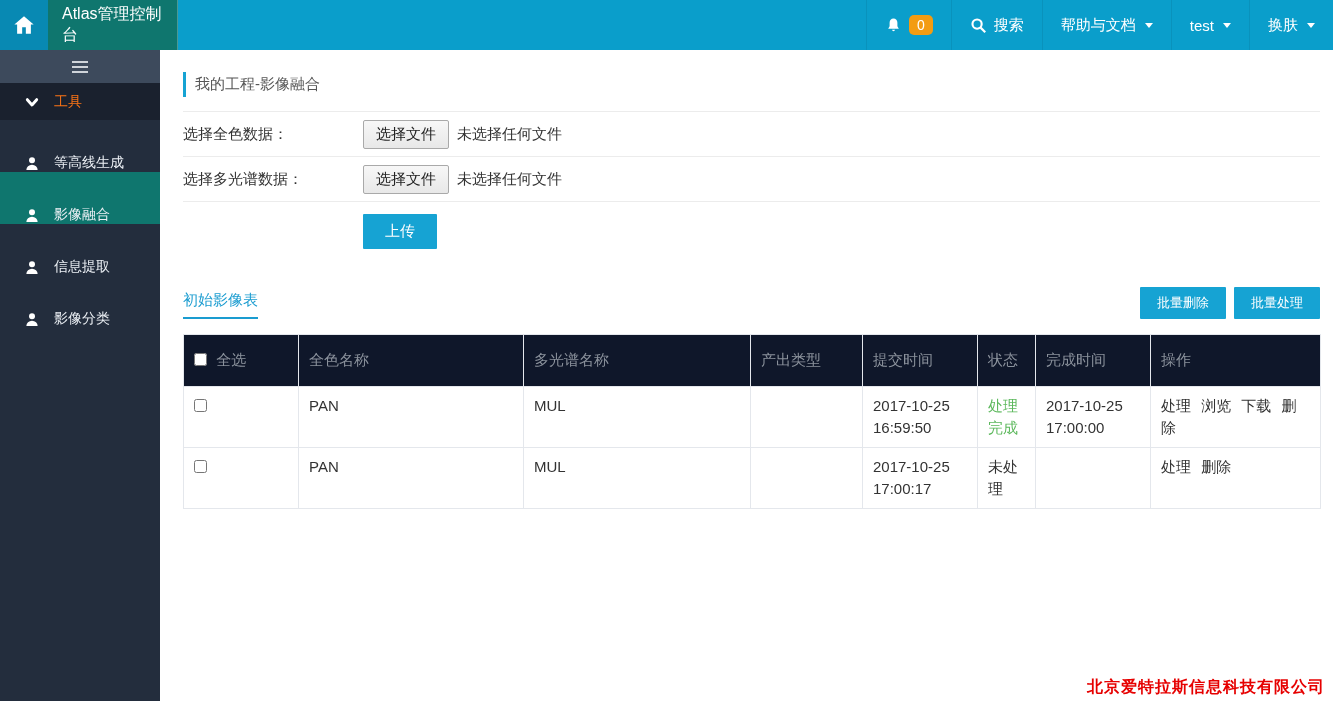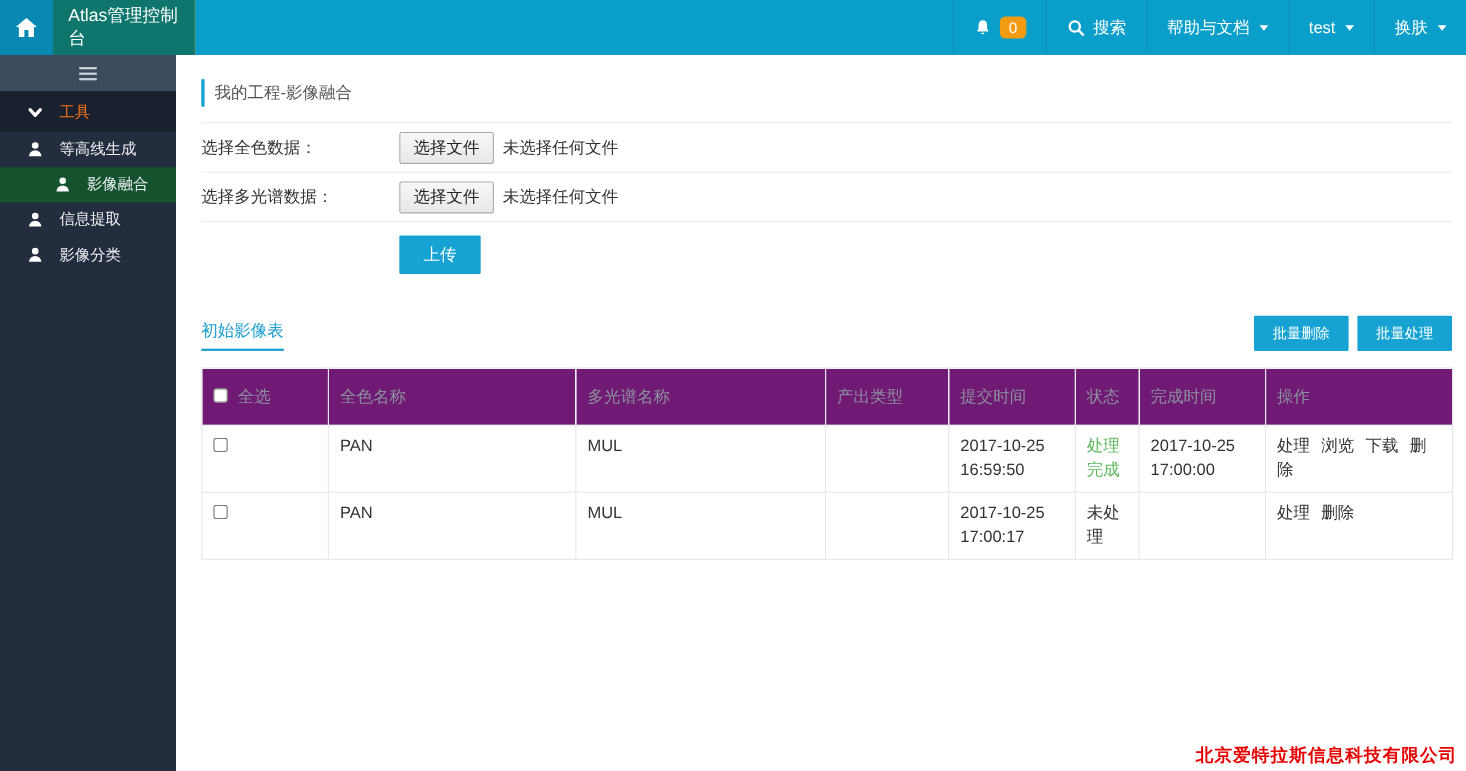--- a/index.html
+++ b/index.html
@@ -28,8 +28,8 @@
   .hamburger span { display:block; width:16px; height:2px; background:#cfd4da; margin:3px 0; }
   .side-group { height:37px; background:#1a212e; color:#f97316; font-size:14px;
     display:flex; align-items:center; cursor:pointer; }
-  .side-item { height:32px; color:#ecf0f5; font-size:14px; display:flex;
-    align-items:center; cursor:pointer; }
+  .side-item { height:52px; color:#ecf0f5; font-size:14px; display:flex;
+    align-items:flex-end; cursor:pointer; }
   .side-item.active { background:#14532d;padding-left:25px; }
   .side-icon { width:28px; margin-left:18px; margin-right:8px; display:flex;
     align-items:center; justify-content:center; flex:0 0 28px; }

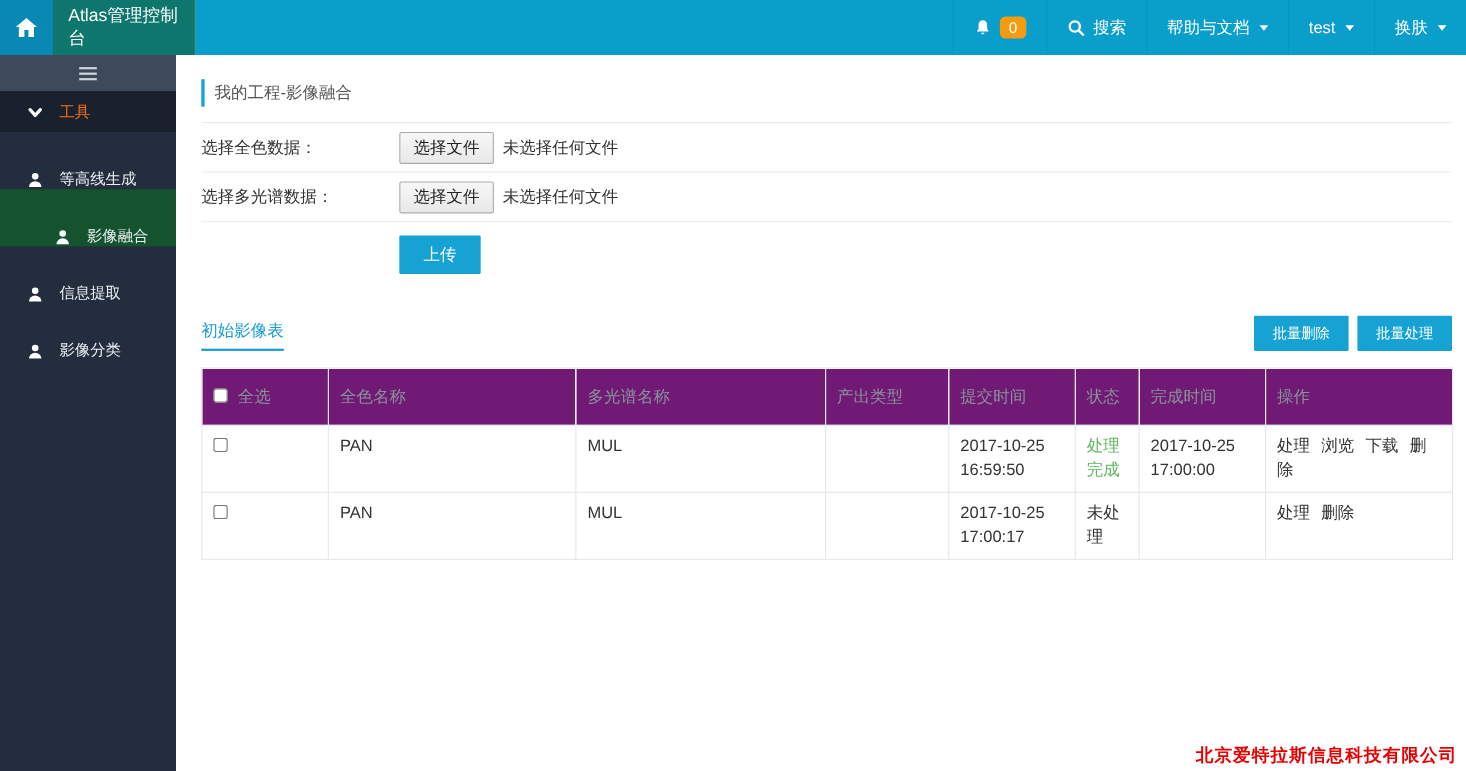--- a/index.html
+++ b/index.html
@@ -30,7 +30,7 @@
     display:flex; align-items:center; cursor:pointer; }
   .side-item { height:52px; color:#ecf0f5; font-size:14px; display:flex;
     align-items:flex-end; cursor:pointer; }
-  .side-item.active { background:#14532d;padding-left:25px; }
+  .side-item.active { background:#0f766e; }
   .side-icon { width:28px; margin-left:18px; margin-right:8px; display:flex;
     align-items:center; justify-content:center; flex:0 0 28px; }
 

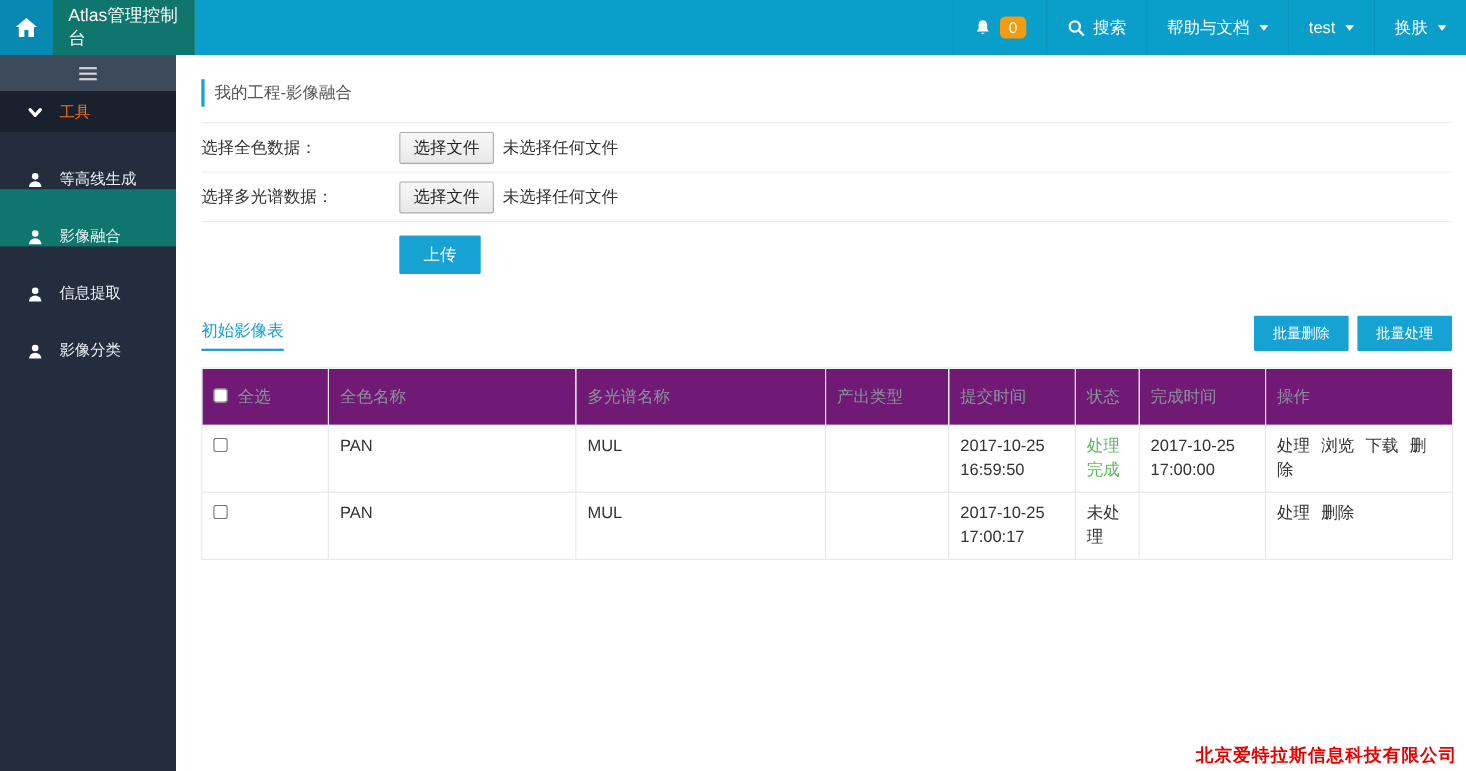--- a/index.html
+++ b/index.html
@@ -63,7 +63,7 @@
     table-layout:fixed; font-size:15px; color:#333; }
   table.data th, table.data td { border:1px solid #e4e7ec; text-align:left;
     vertical-align:top; padding:8px 10px; overflow:hidden; }
-  table.data th { background:#701a75; color:#8b929c; font-weight:normal;
+  table.data th { background:#0f172a; color:#8b929c; font-weight:normal;
     height:36px; vertical-align:middle; padding:16px 10px; }
   table.data td { height:61px; line-height:22px; }
   .status-cell { }

